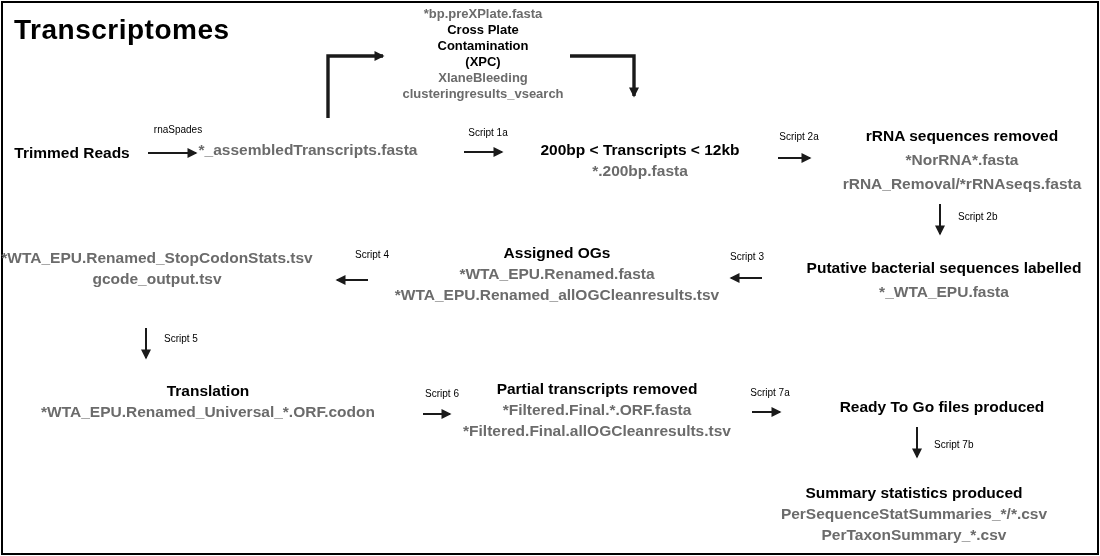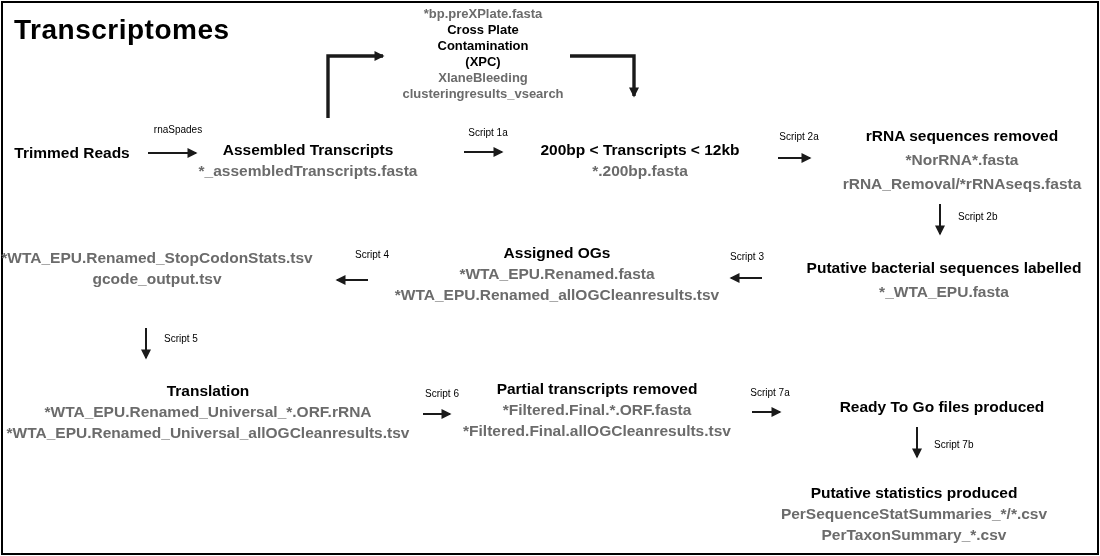--- a/index.html
+++ b/index.html
@@ -81,7 +81,6 @@
 </div>
 
 <div class="node" style="left:308px;top:139px;">
-  <div class="node-title">Assembled Transcripts</div>
   <div class="node-file">*_assembledTranscripts.fasta</div>
 </div>
 

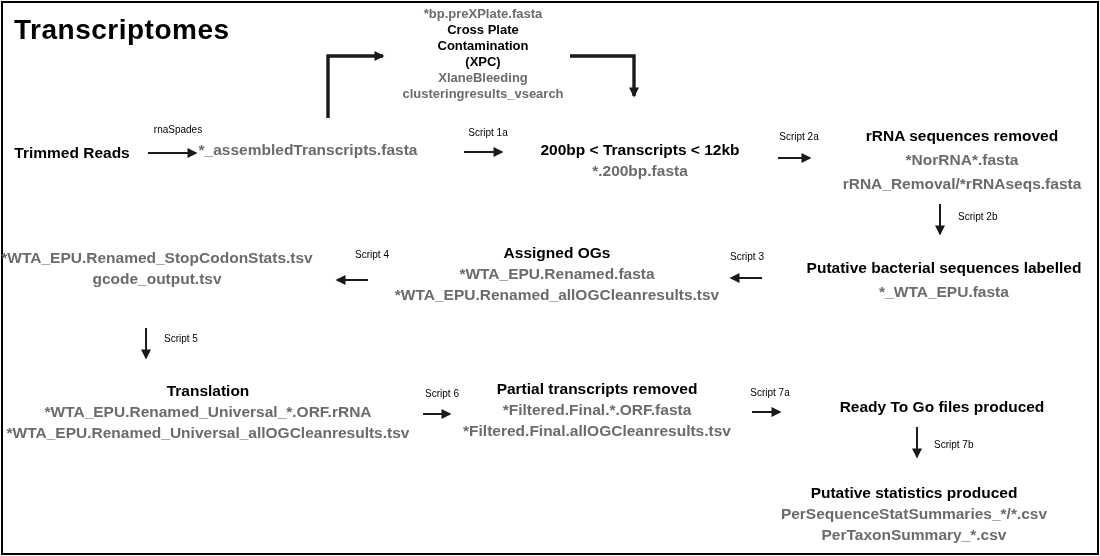--- a/index.html
+++ b/index.html
@@ -113,7 +113,7 @@
 
 <div class="node" style="left:208px;top:380px;">
   <div class="node-title">Translation</div>
-  <div class="node-file">*WTA_EPU.Renamed_Universal_*.ORF.rRNA</div>
+  <div class="node-file">*WTA_EPU.Renamed_Universal_*.ORF.codon</div>
   <div class="node-file">*WTA_EPU.Renamed_Universal_allOGCleanresults.tsv</div>
 </div>
 

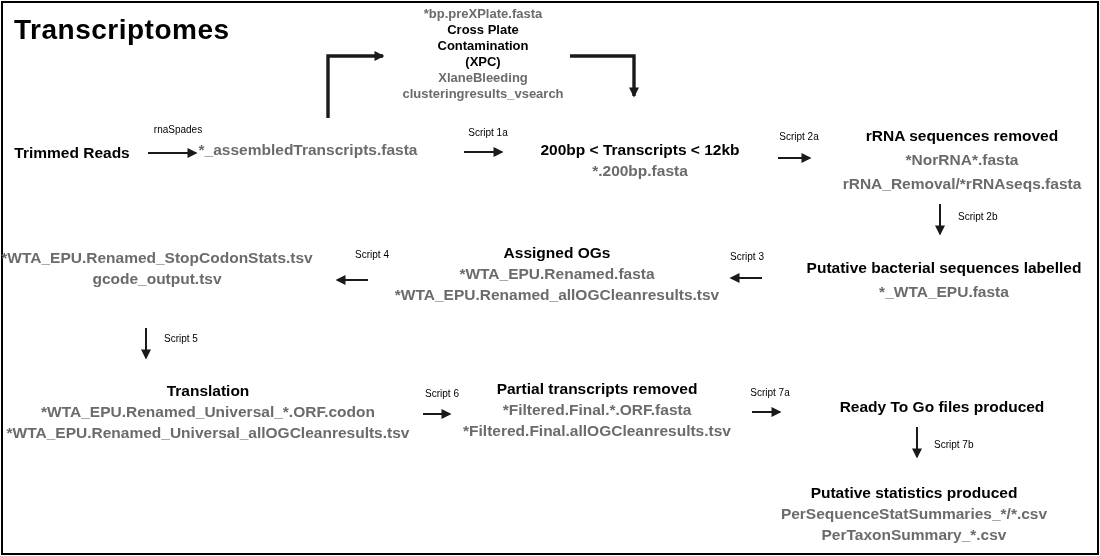--- a/index.html
+++ b/index.html
@@ -114,7 +114,6 @@
 <div class="node" style="left:208px;top:380px;">
   <div class="node-title">Translation</div>
   <div class="node-file">*WTA_EPU.Renamed_Universal_*.ORF.codon</div>
-  <div class="node-file">*WTA_EPU.Renamed_Universal_allOGCleanresults.tsv</div>
 </div>
 
 <div class="node" style="left:597px;top:378px;">

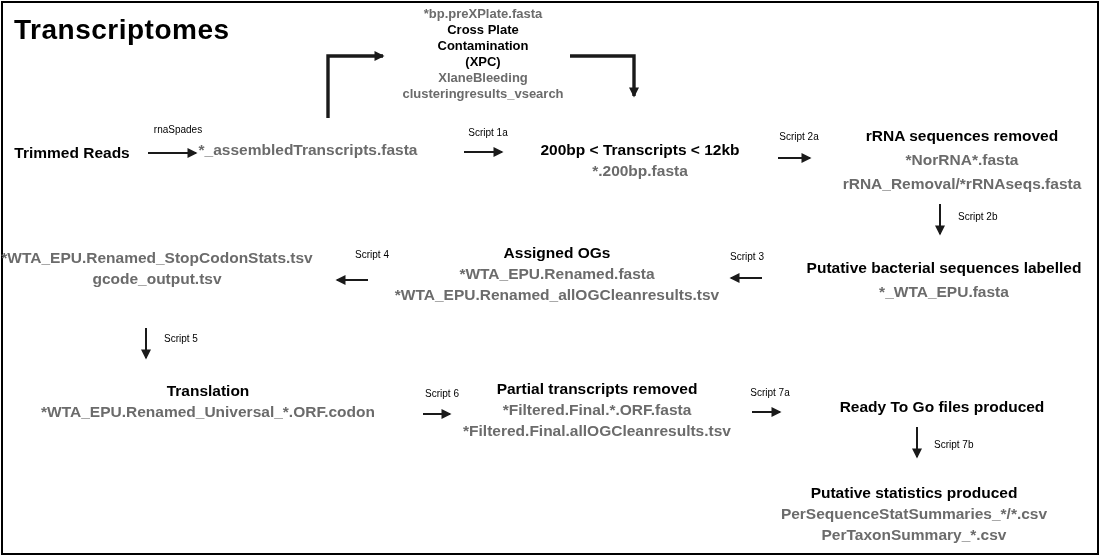--- a/index.html
+++ b/index.html
@@ -127,7 +127,7 @@
 </div>
 
 <div class="node" style="left:914px;top:482px;">
-  <div class="node-title">Putative statistics produced</div>
+  <div class="node-title">Summary statistics produced</div>
   <div class="node-file">PerSequenceStatSummaries_*/*.csv</div>
   <div class="node-file">PerTaxonSummary_*.csv</div>
 </div>

